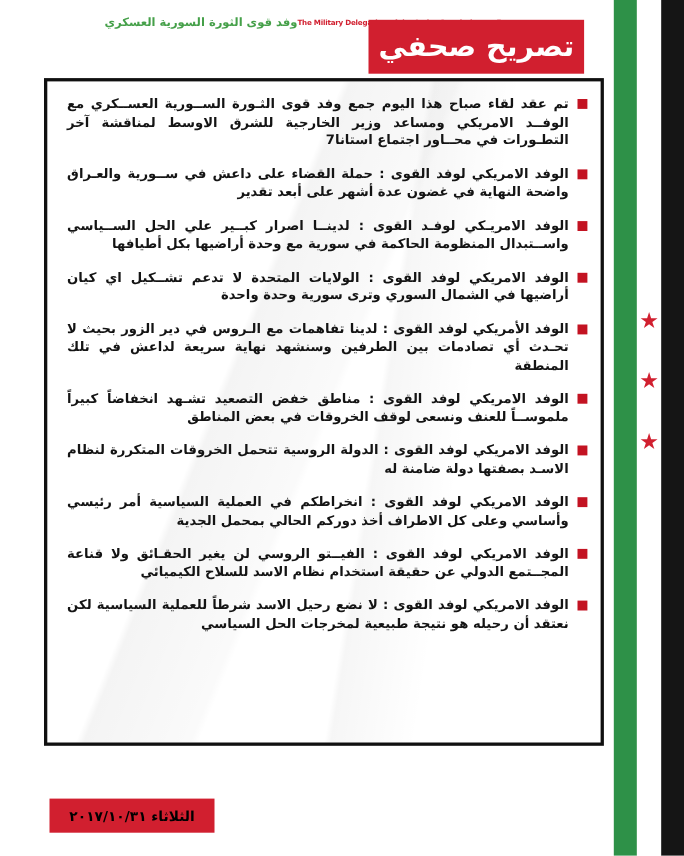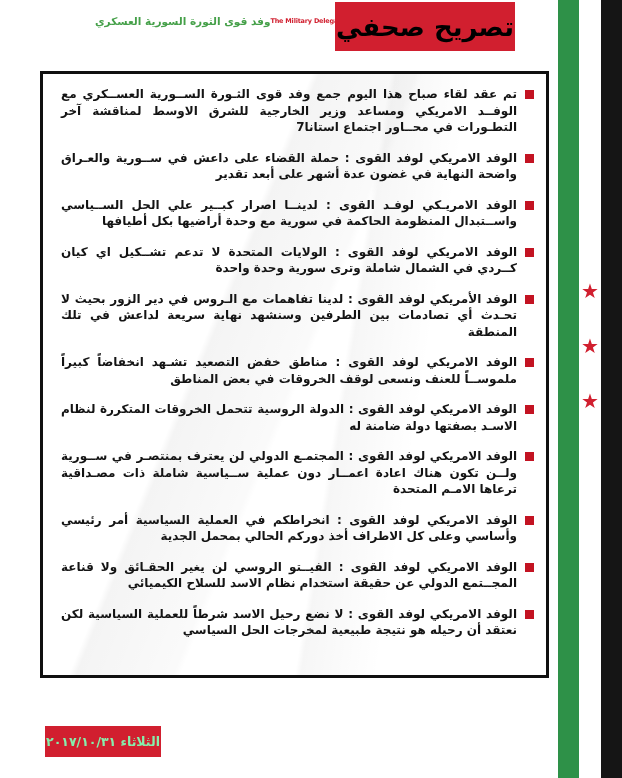--- a/index.html
+++ b/index.html
@@ -54,10 +54,10 @@
 
   
   .press-banner{
-    position:absolute;left:335px;top:2px;width:180px;height:49px;
+    position:absolute;left:335px;top:18px;width:196px;height:49px;
     background:var(--red);
     display:flex;align-items:center;justify-content:center;
-    color:#000000;font-size:26px;font-weight:700;
+    color:#ffffff;font-size:26px;font-weight:700;
     direction:rtl;
   }
 

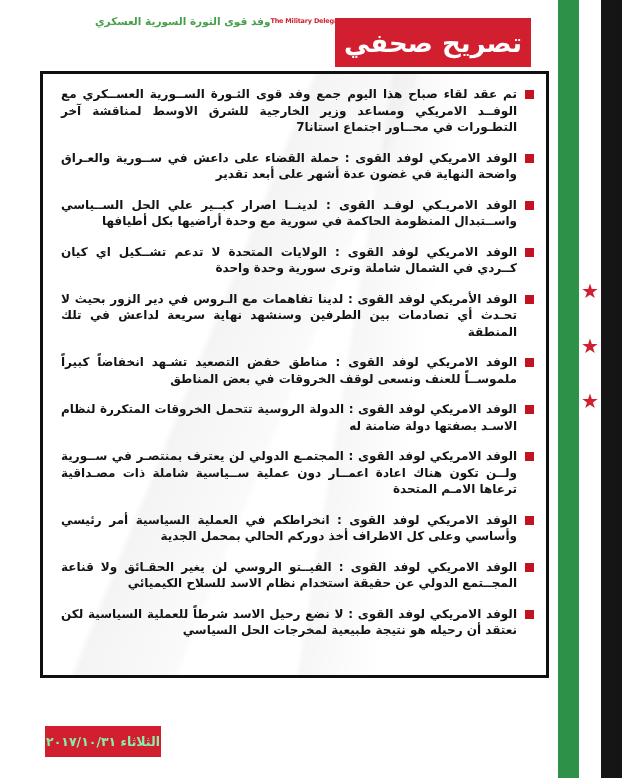--- a/index.html
+++ b/index.html
@@ -149,7 +149,7 @@
 
   <div class="item">
     <span class="sq"></span>
-    <p class="txt">الوفد الامريكي لوفد القوى : الولايات المتحدة لا تدعم تشــكيل اي كيان كــردي في الشمال شاملة وترى سورية وحدة واحدة</p>
+    <p class="txt">الوفد الامريكي لوفد القوى : الولايات المتحدة لا تدعم تشــكيل اي كيان أراضيها في الشمال السوري وترى سورية وحدة واحدة</p>
   </div>
 
   <div class="item">

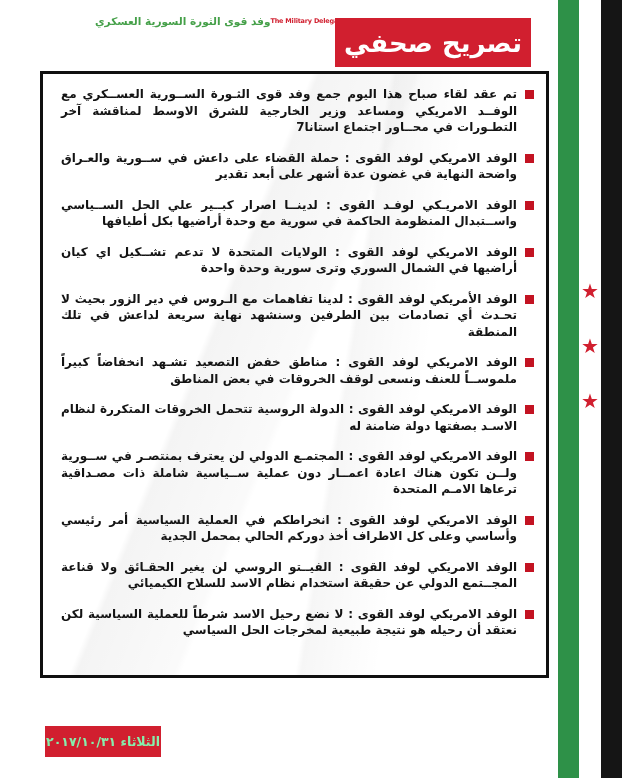--- a/index.html
+++ b/index.html
@@ -167,10 +167,6 @@
     <p class="txt">الوفد الامريكي لوفد القوى : الدولة الروسية تتحمل الخروقات المتكررة لنظام الاسـد بصفتها دولة ضامنة له</p>
   </div>
 
-  <div class="item">
-    <span class="sq"></span>
-    <p class="txt">الوفد الامريكي لوفد القوى : المجتمـع الدولي لن يعترف بمنتصـر في ســورية ولــن تكون هناك اعادة اعمــار دون عملية ســياسية شاملة ذات مصـداقية ترعاها الامـم المتحدة</p>
-  </div>
 
 
   <div class="item">

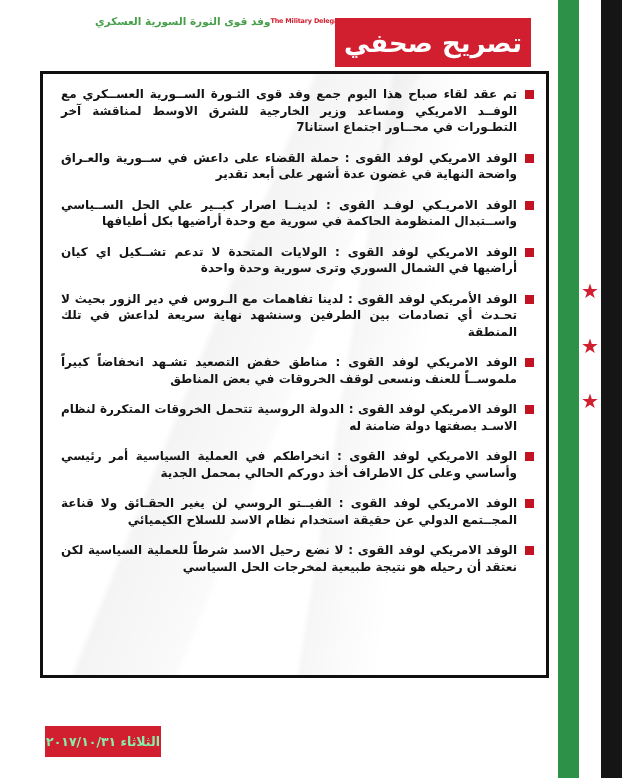--- a/index.html
+++ b/index.html
@@ -89,10 +89,10 @@
 
   
   .date-box{
-    position:absolute;left:45px;top:726px;width:116px;height:31px;
+    position:absolute;left:45px;top:726px;width:150px;height:31px;
     background:var(--red);
     display:flex;align-items:center;justify-content:center;
-    color:#86efac;font-size:12.5px;font-weight:700;
+    color:#000000;font-size:12.5px;font-weight:700;
     direction:rtl;white-space:nowrap;
     z-index:3;
   }

